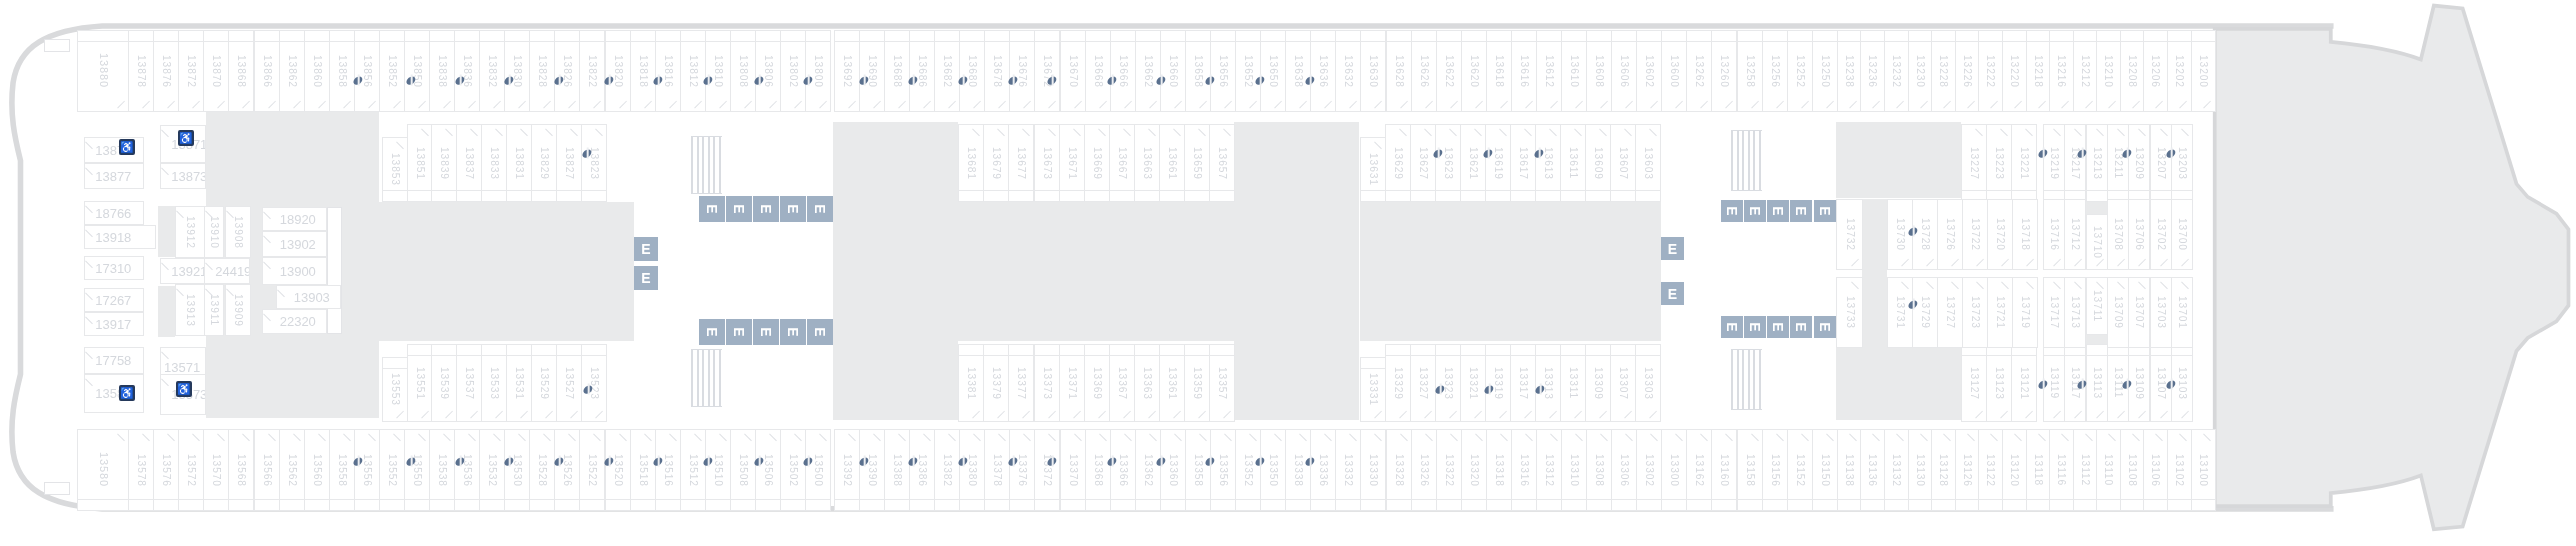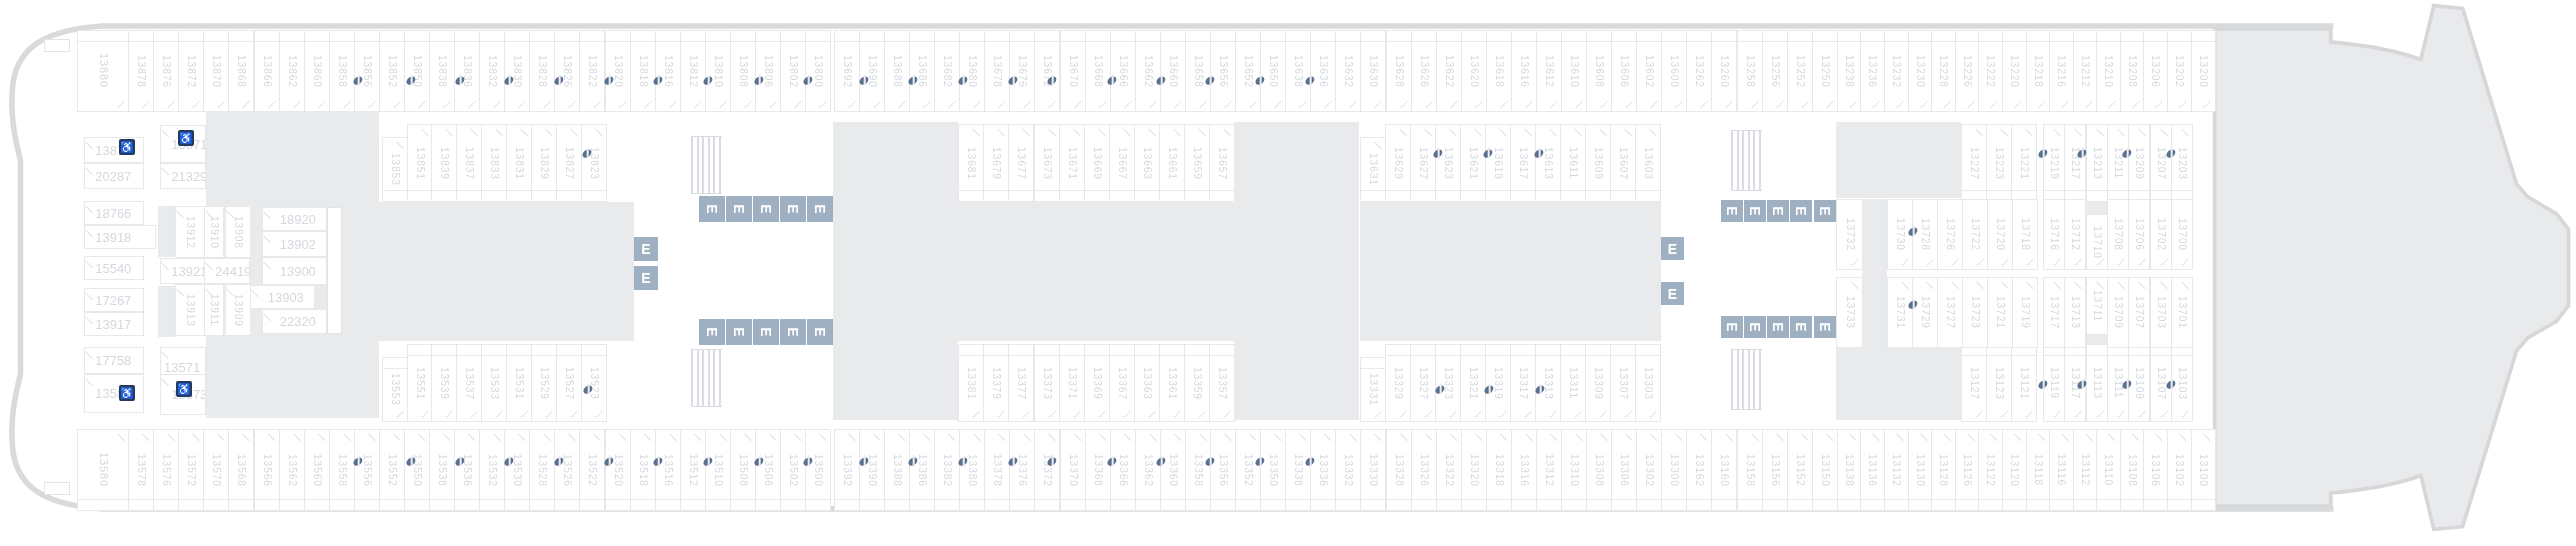--- a/index.html
+++ b/index.html
@@ -1445,7 +1445,7 @@
       <i class="dk l"></i>
     </div>
     <div class="cell h" style="left: 84px; top: 163px; width: 60px; height: 26px; padding-left: 10.2px;">
-      <span>20287</span>
+      <span>13877</span>
       <i class="dk l"></i>
     </div>
     <div class="cell h" style="left: 84px; top: 201px; width: 60px; height: 24px; padding-left: 10.2px;">

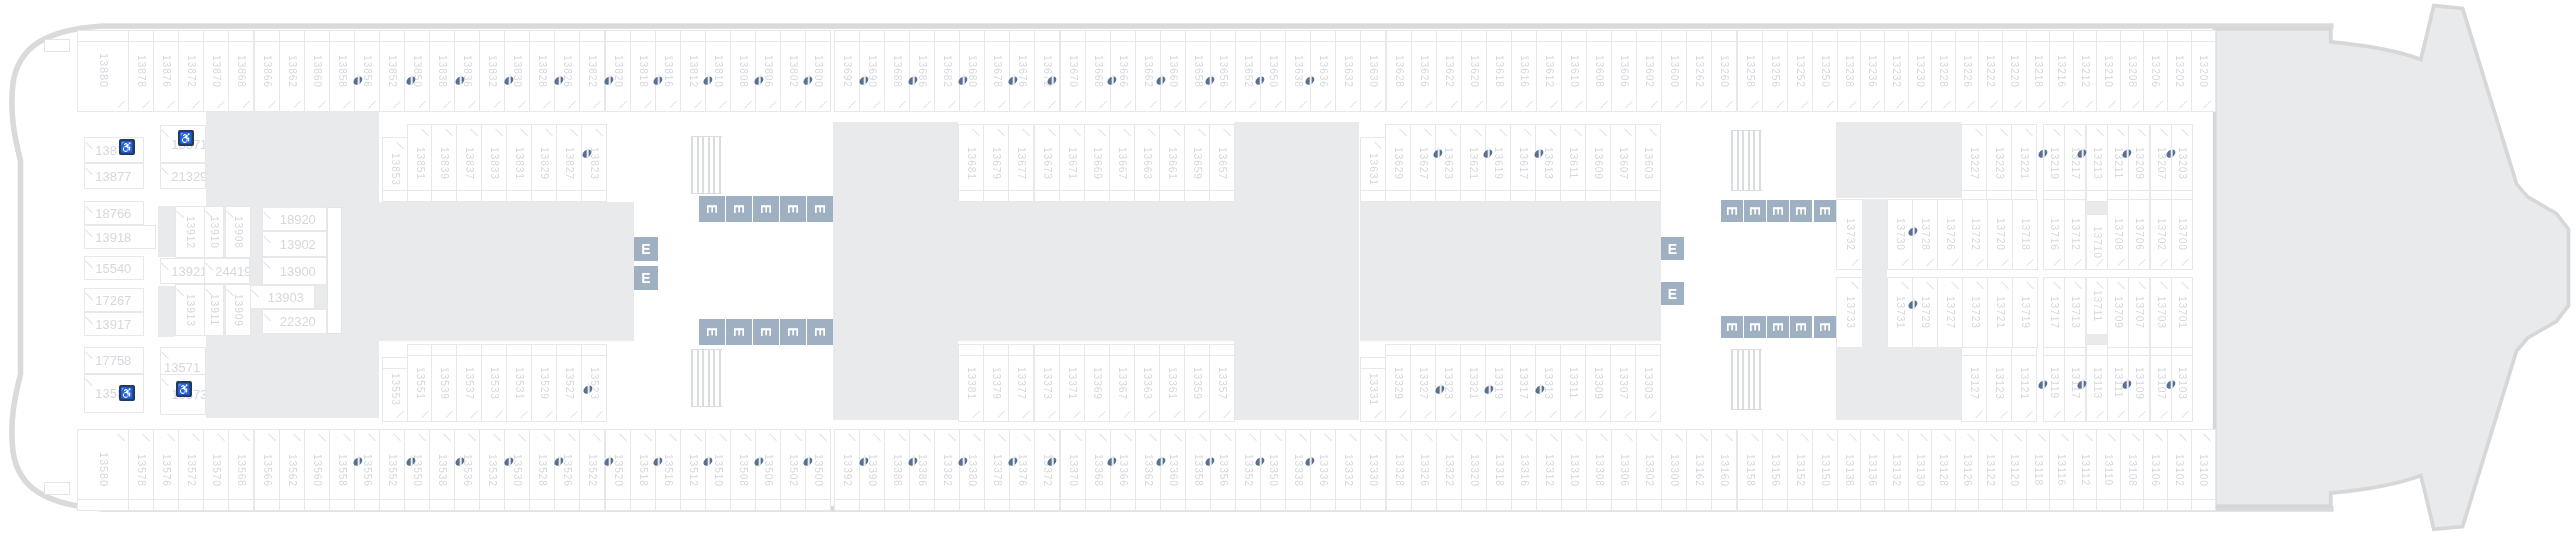--- a/index.html
+++ b/index.html
@@ -1481,7 +1481,7 @@
       <i class="dk l"></i>
     </div>
     <div class="cell h" style="left: 160px; top: 163px; width: 46px; height: 26px; padding-left: 10.2px;">
-      <span>21329</span>
+      <span>13873</span>
       <i class="dk l"></i>
     </div>
     <div class="cell h" style="left: 160px; top: 347px; width: 46px; height: 41px; padding-left: 3px;">

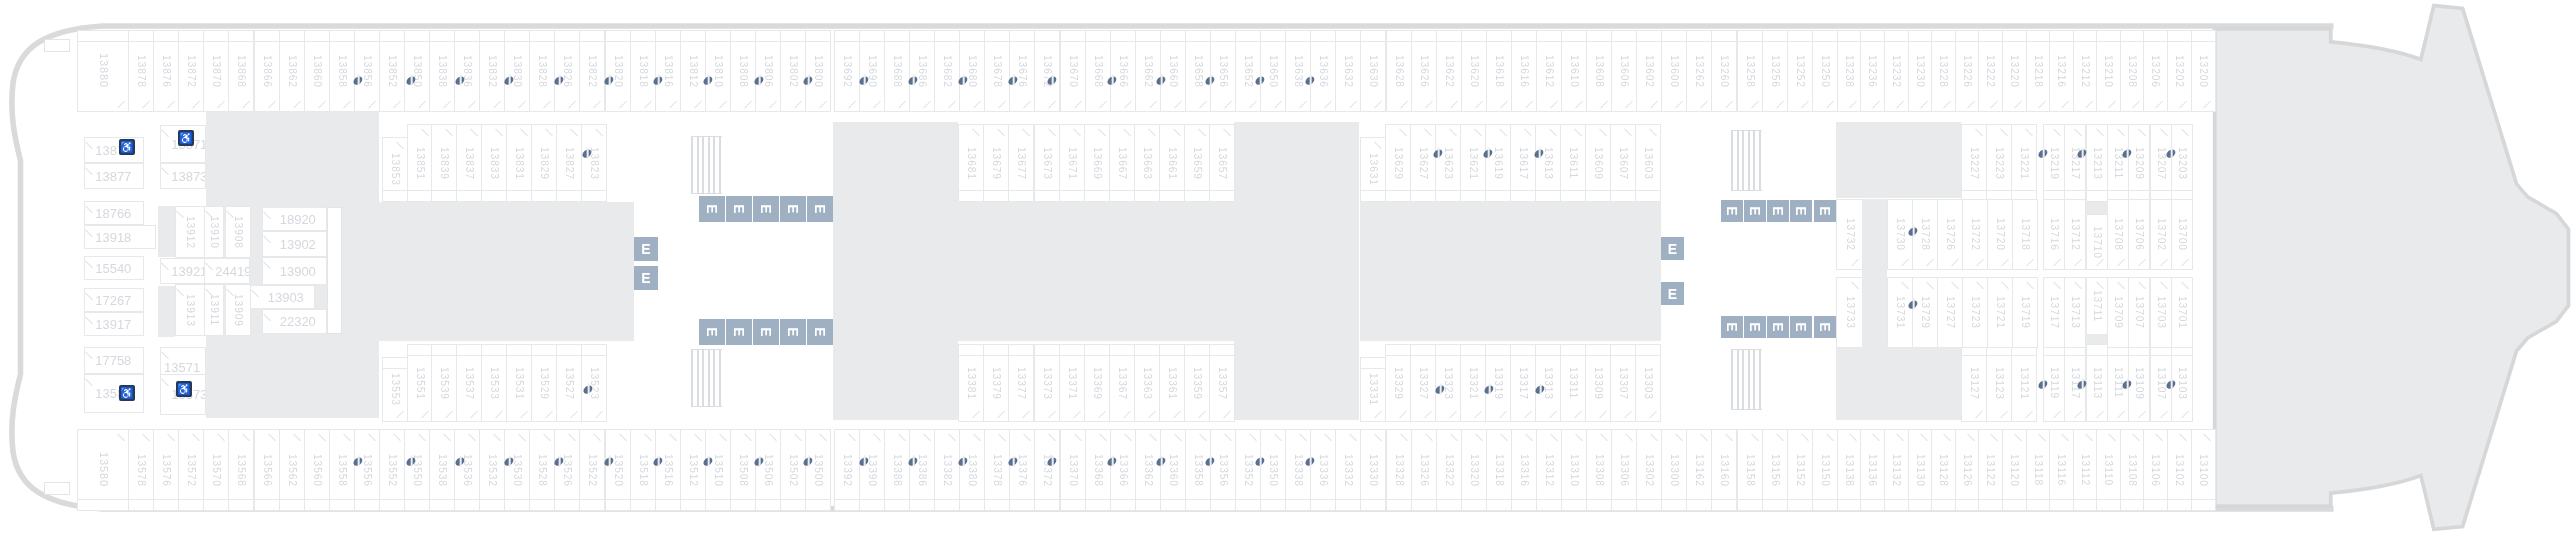--- a/index.html
+++ b/index.html
@@ -1457,7 +1457,7 @@
       <i class="dk l"></i>
     </div>
     <div class="cell h" style="left: 84px; top: 256px; width: 60px; height: 24px; padding-left: 10.2px;">
-      <span>15540</span>
+      <span>17310</span>
       <i class="dk l"></i>
     </div>
     <div class="cell h" style="left: 84px; top: 288px; width: 60px; height: 24px; padding-left: 10.2px;">

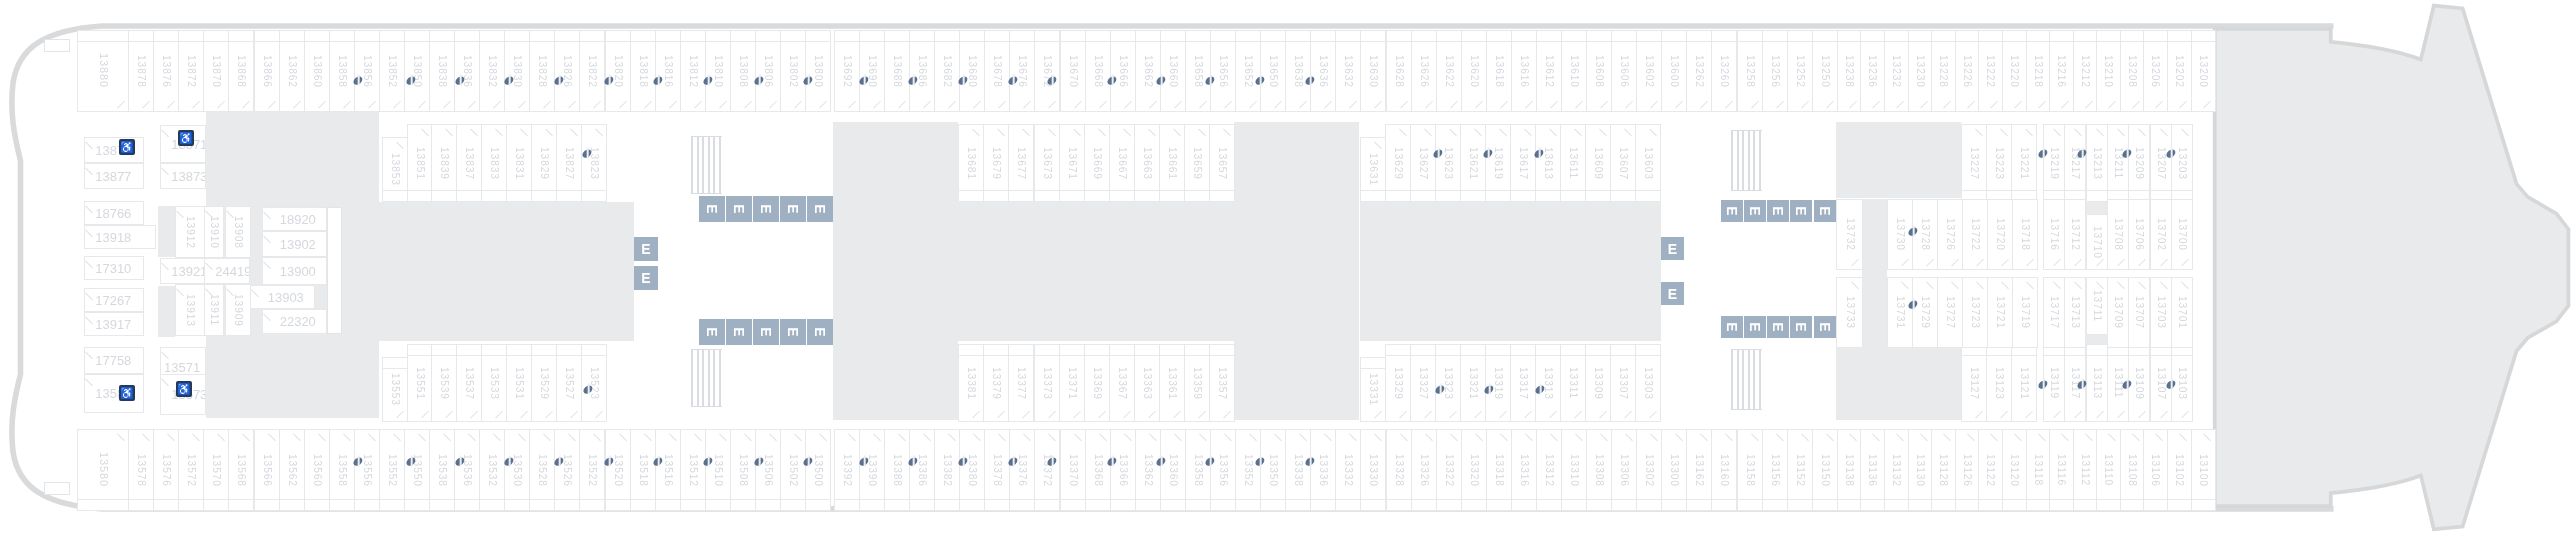--- a/index.html
+++ b/index.html
@@ -1536,7 +1536,7 @@
       <span>13900</span>
       <i class="dk l"></i>
     </div>
-    <div class="cell h" style="left: 250px; top: 285px; width: 65px; height: 24px; padding-left: 16.7px;">
+    <div class="cell h" style="left: 276px; top: 285px; width: 65px; height: 24px; padding-left: 16.7px;">
       <span>13903</span>
       <i class="dk l"></i>
     </div>

